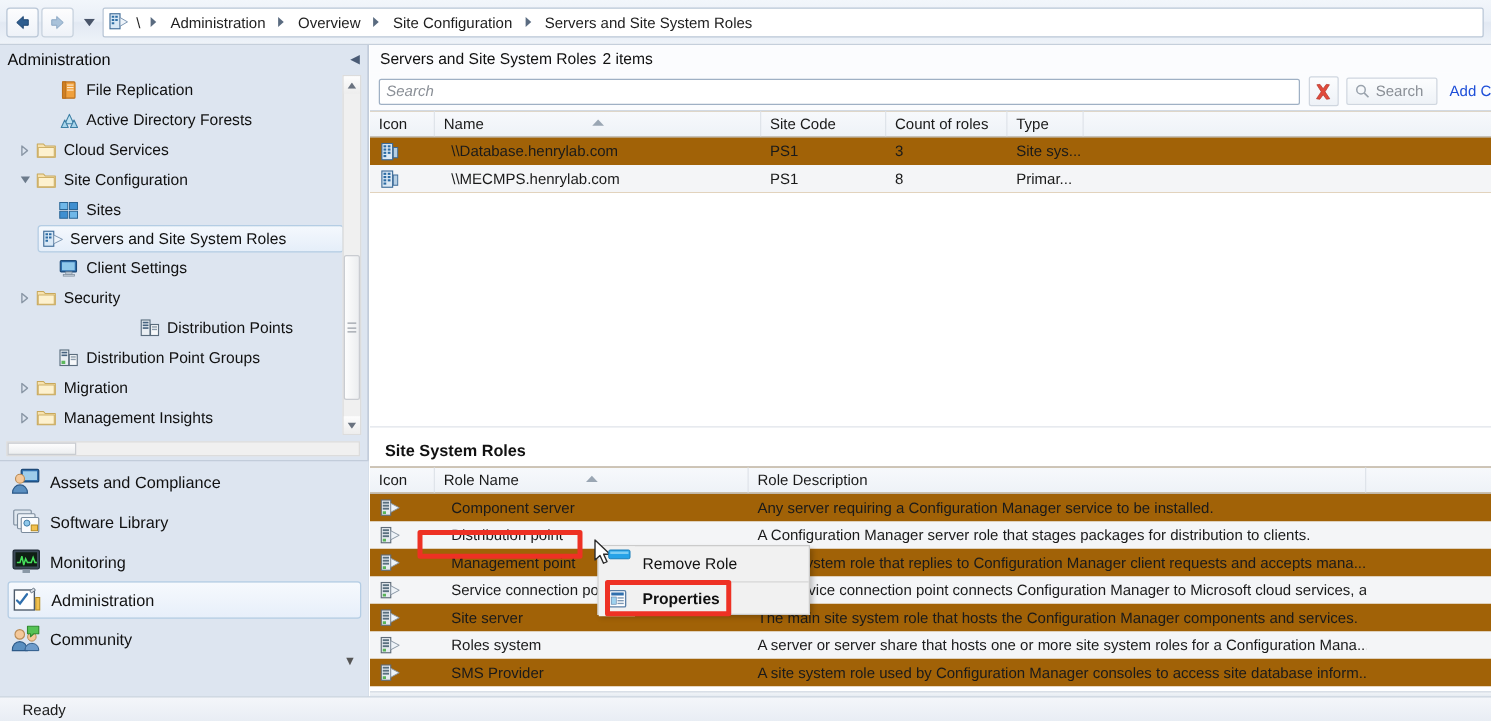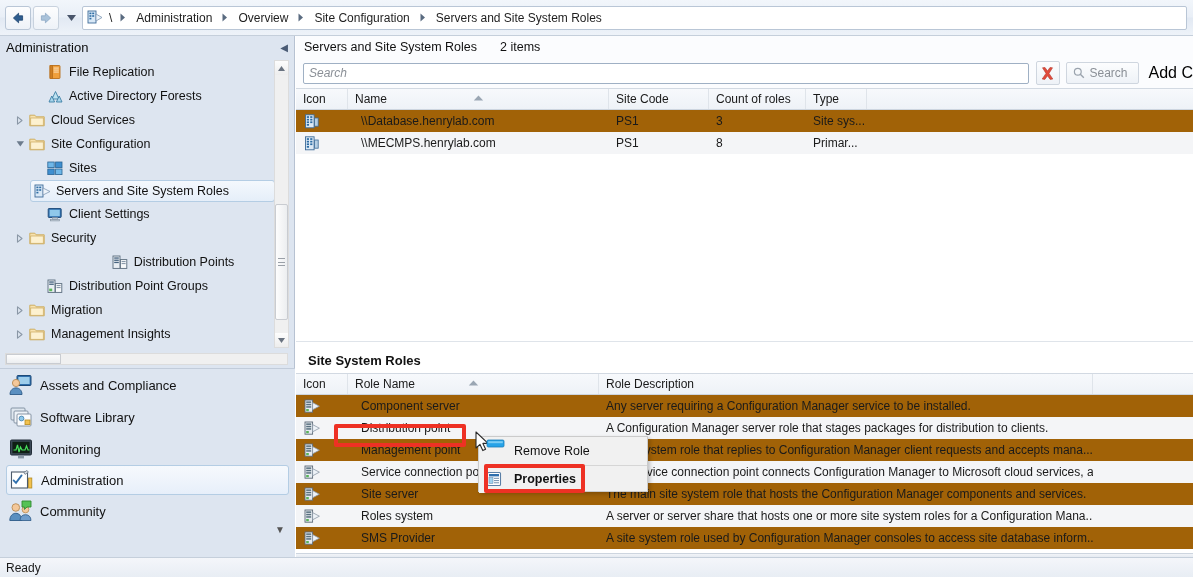--- a/index.html
+++ b/index.html
@@ -119,7 +119,7 @@
     height: 22px; display:flex; align-items:center; padding-left: 8px;
     font-size: 12.5px; color: #111; background: #fbfcfe;
   }
-  .panel-title .count { margin-left: 23px; color:#111; }
+  .panel-title .count { margin-left: 5px; color:#111; }
 
   .searchrow {
     height: 30px; display:flex; align-items:center; padding: 0 0 0 7px; background:#fbfcfe;

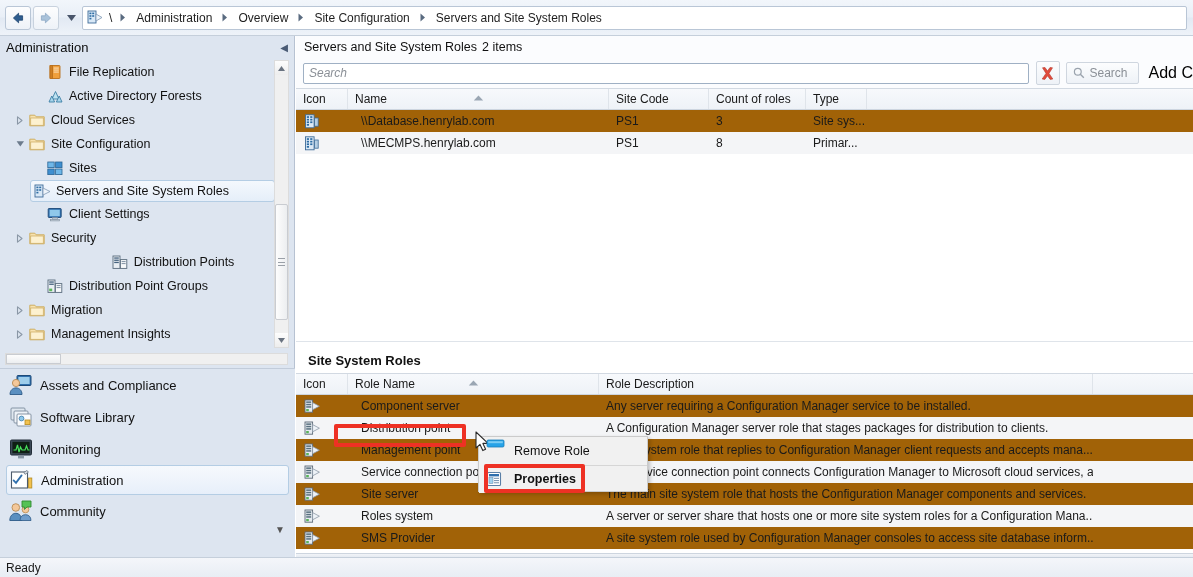--- a/index.html
+++ b/index.html
@@ -134,7 +134,7 @@
   .searchbtn { height: 22px; border: 1px solid #cfd6df; background: linear-gradient(to bottom,#fcfdfe,#eef2f7);
     display:flex; align-items:center; padding: 0 10px 0 6px; color:#8a8f96; font-size:12px; border-radius:2px; }
   .searchbtn .mag { margin-right: 5px; display:flex; }
-  .addbtn { font-size: 16px; color:#000000; padding-left: 10px; white-space: nowrap; overflow:hidden; }
+  .addbtn { font-size: 12px; color:#1d4ed8; padding-left: 10px; white-space: nowrap; overflow:hidden; }
 
   
   .grid { width: 100%; background: #a16207; }

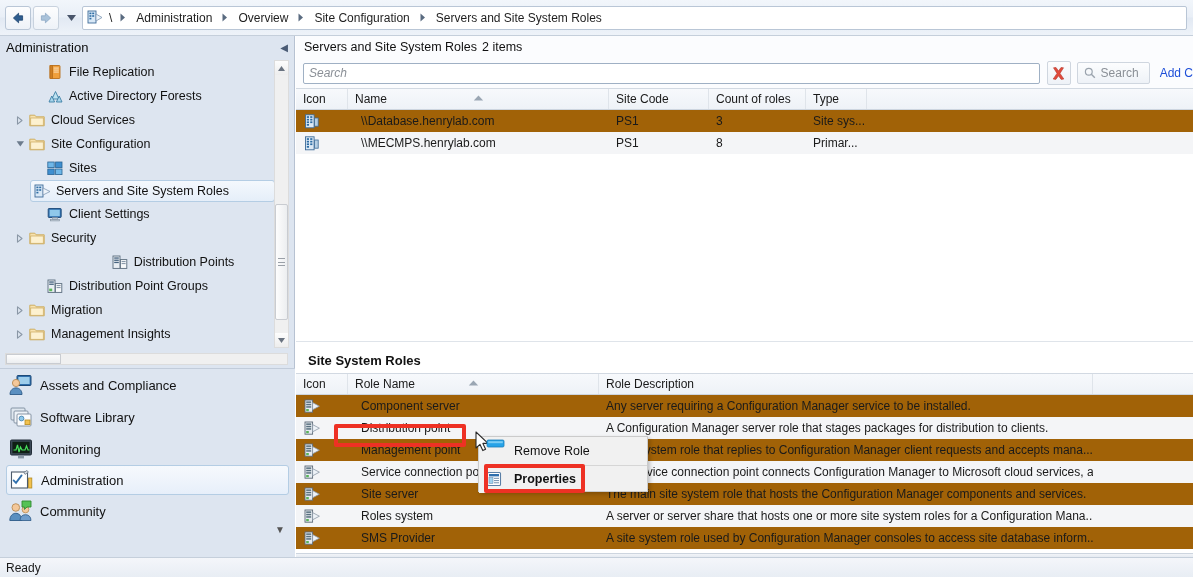--- a/index.html
+++ b/index.html
@@ -172,7 +172,7 @@
     position: absolute; left: 0; top: 557px; width: 1193px; height: 20px;
     background: linear-gradient(to bottom,#f4f6fa,#e8edf4);
     border-top: 1px solid #c5cfdb;
-    display:flex; align-items:center; padding-left: 6px; font-size: 12px; color:#1a1a1a;
+    display:flex; align-items:center; padding-left: 18px; font-size: 12px; color:#1a1a1a;
   }
 
   

